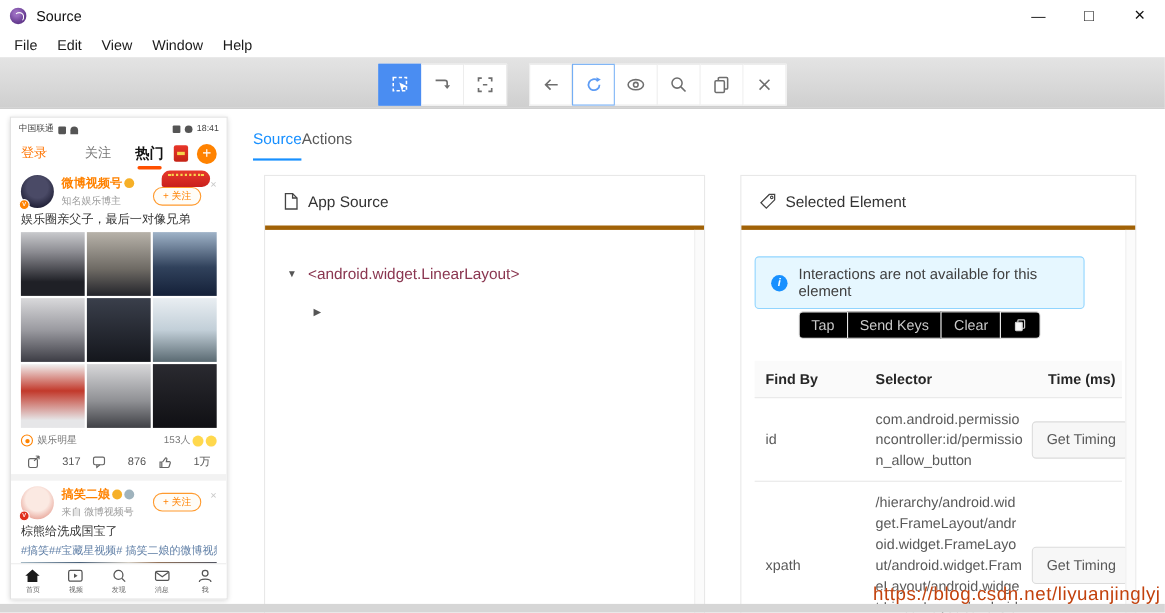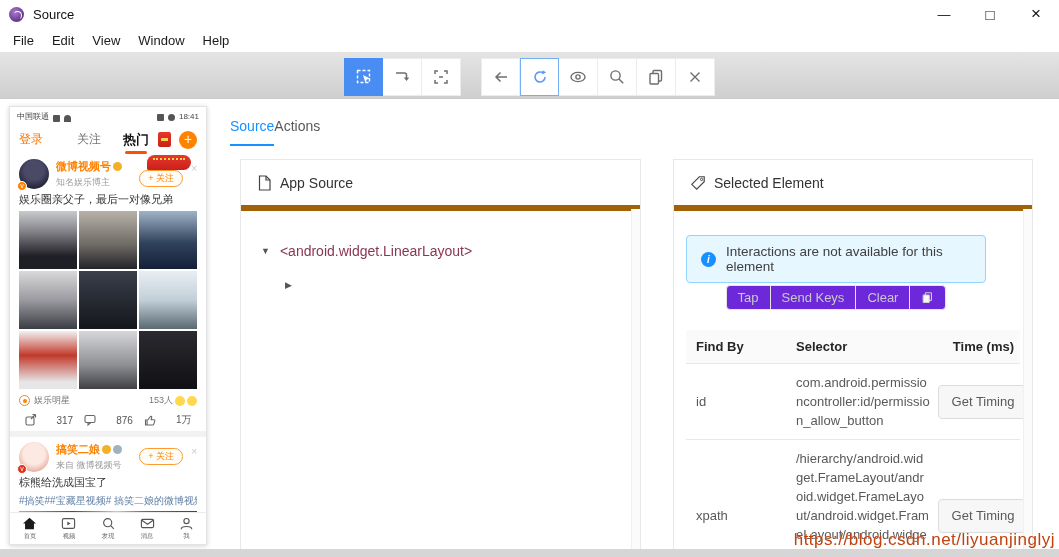--- a/index.html
+++ b/index.html
@@ -108,7 +108,7 @@
   .src-card { left:240px; top:159px; width:401px; height:420px; }
   .sel-card { left:673px; top:159px; width:360px; height:420px; }
   .card-head { display:flex; align-items:center; gap:8px; padding:15px 16px 14px; font-size:14px;
-    color:#333; border-bottom:6px solid #a16207; }
+    color:#333; border-bottom:4px solid #a16207; }
   .card-scroll { position:absolute; top:49px; bottom:0; right:0; width:9px; background:#fbfbfb;
     border-left:1px solid #f0f0f0; }
 

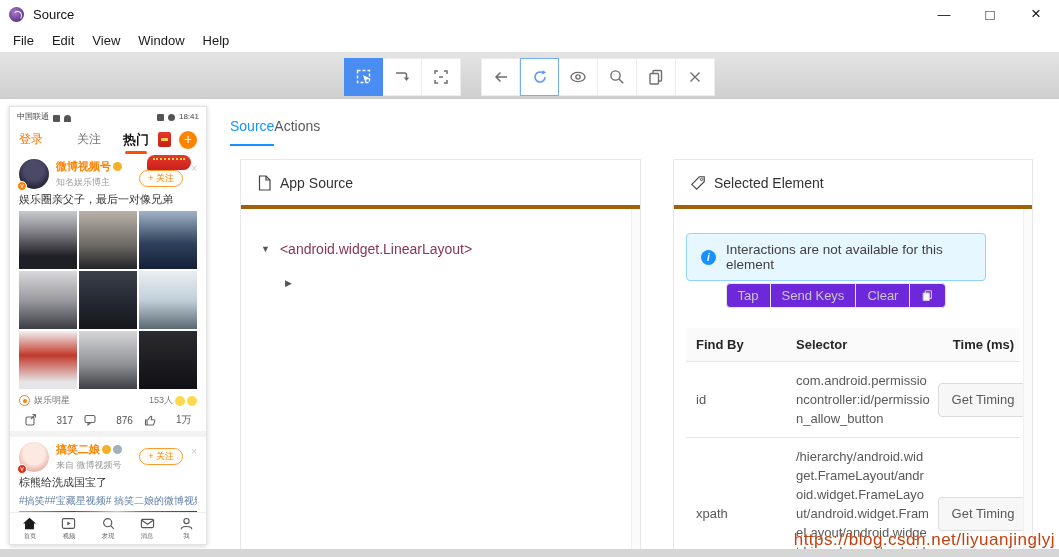--- a/index.html
+++ b/index.html
@@ -128,7 +128,7 @@
   .info-ic { width:15px; height:15px; border-radius:50%; background:#1890ff; color:#fff;
     font-size:10px; font-style:italic; font-weight:bold; text-align:center; line-height:15px; flex:none; }
   .act-row { width:300px; display:flex; justify-content:center; margin-top:2px; }
-  .act-btn { border:1px solid #e6e6e6; background:#6d28d9; color:#c9c9c9; font-size:13px;
+  .act-btn { border:1px solid #e6e6e6; background:#000000; color:#c9c9c9; font-size:13px;
     padding:4px 11px; margin-left:-1px; display:flex; align-items:center; }
   .act-btn.first { border-radius:4px 0 0 4px; margin-left:0; }
   .act-btn.last { border-radius:0 4px 4px 0; }

